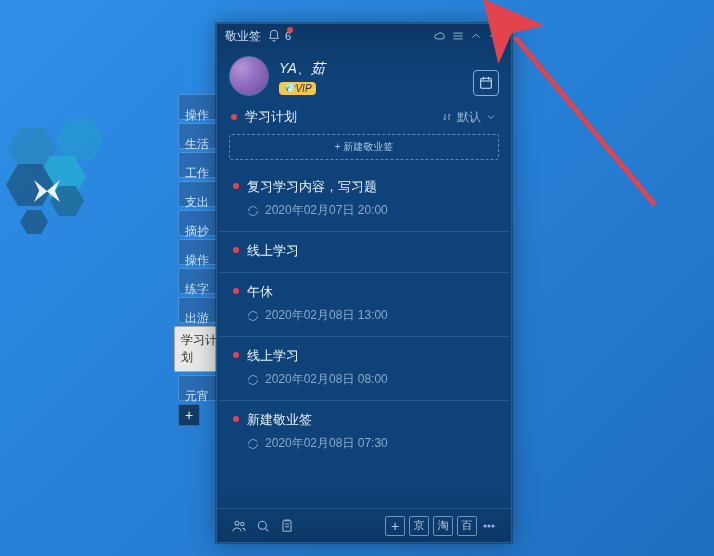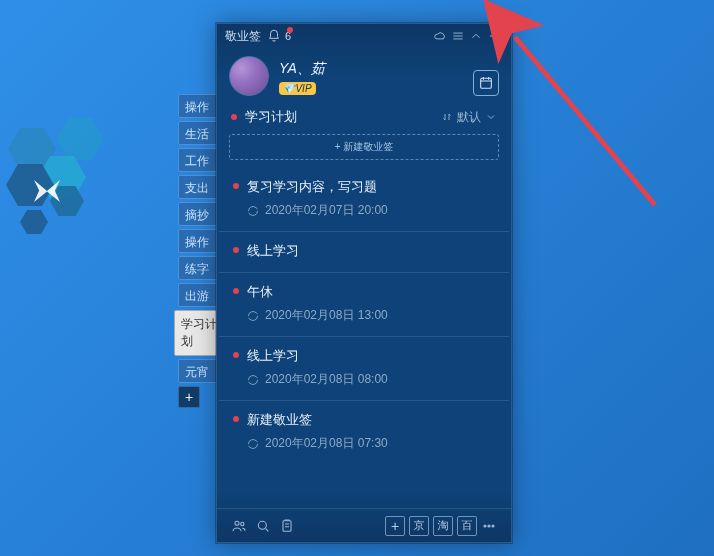--- a/index.html
+++ b/index.html
@@ -24,7 +24,7 @@
   
   .side-tabs { position: absolute; left: 178px; top: 94px; display:flex; flex-direction:column; gap:3px;}
   .side-tab { background:#2a6bb2; color:#cfe6ff; font-size:12px; padding:5px 6px; width:40px; border:1px solid #4d92d6; border-radius:2px; text-align:left; cursor:pointer;}
-  .side-tab-small { width:40px; height:24px; padding:4px 6px;}
+  .side-tab-small { width:40px; height:24px; padding:12px 6px;}
   .side-tab.active { background:#e8e8e8; color:#333; border:1px solid #aaa; width:44px; position:relative; left:-4px;}
   .side-tab.plus { background:#123c66; color:#dff0ff; width:22px; height:22px; padding:0; display:flex; align-items:center; justify-content:center; font-size:14px; border:1px solid #326aa3;}
 

